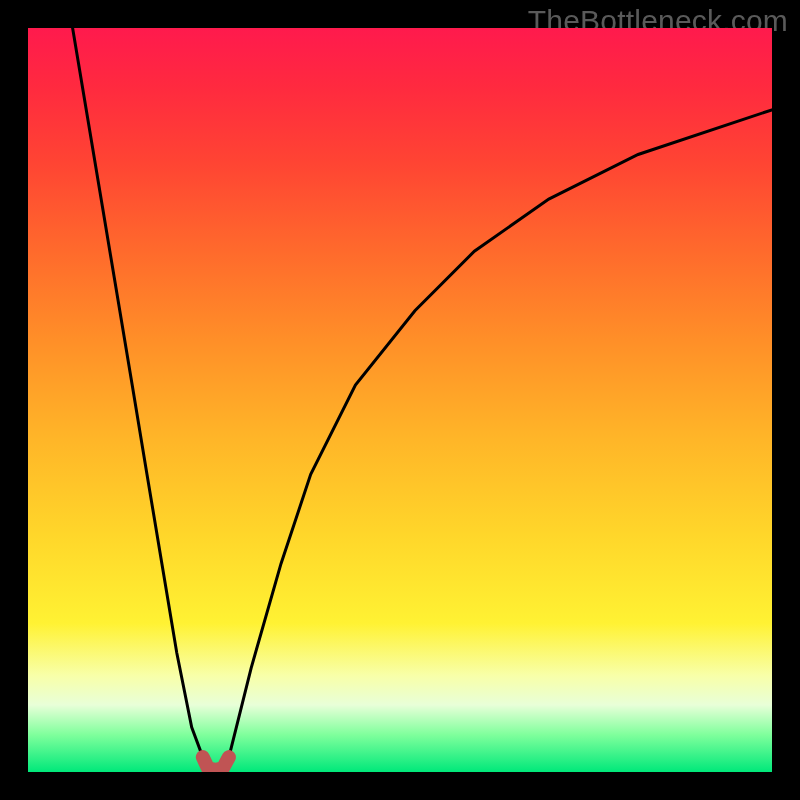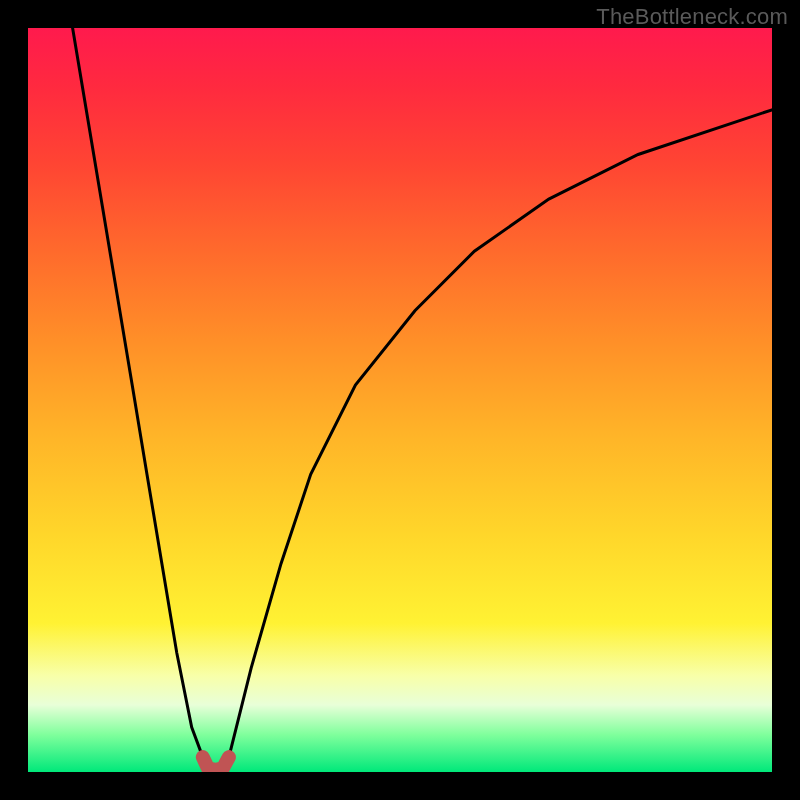--- a/index.html
+++ b/index.html
@@ -44,7 +44,7 @@
     top: 4px;
     right: 12px;
     color: #5a5a5a;
-    font-size: 22px;
+    font-size: 30px;
     letter-spacing: 0.2px;
     font-weight: 500;
   }

